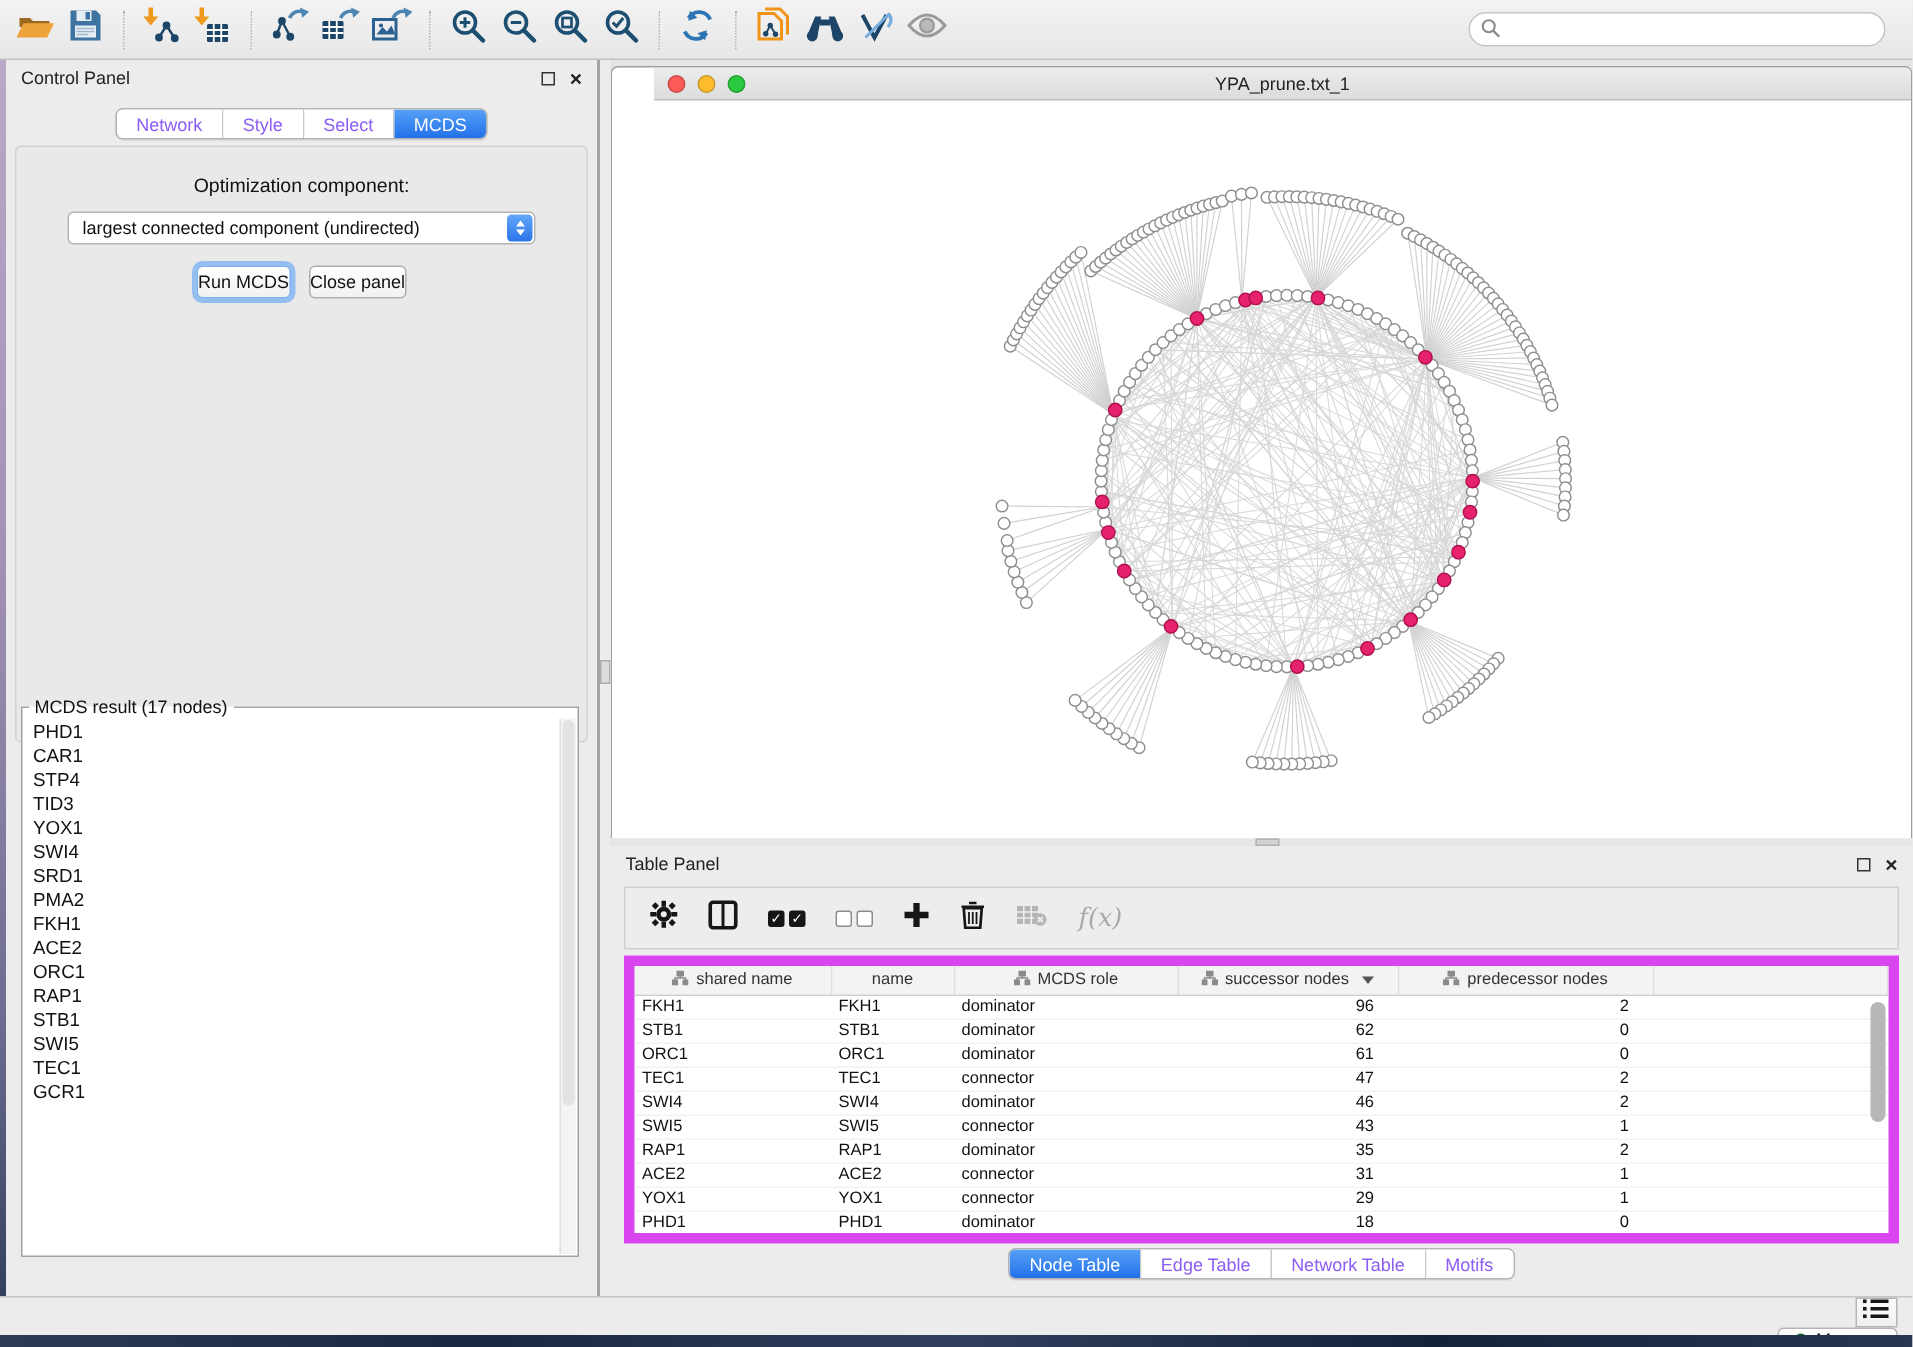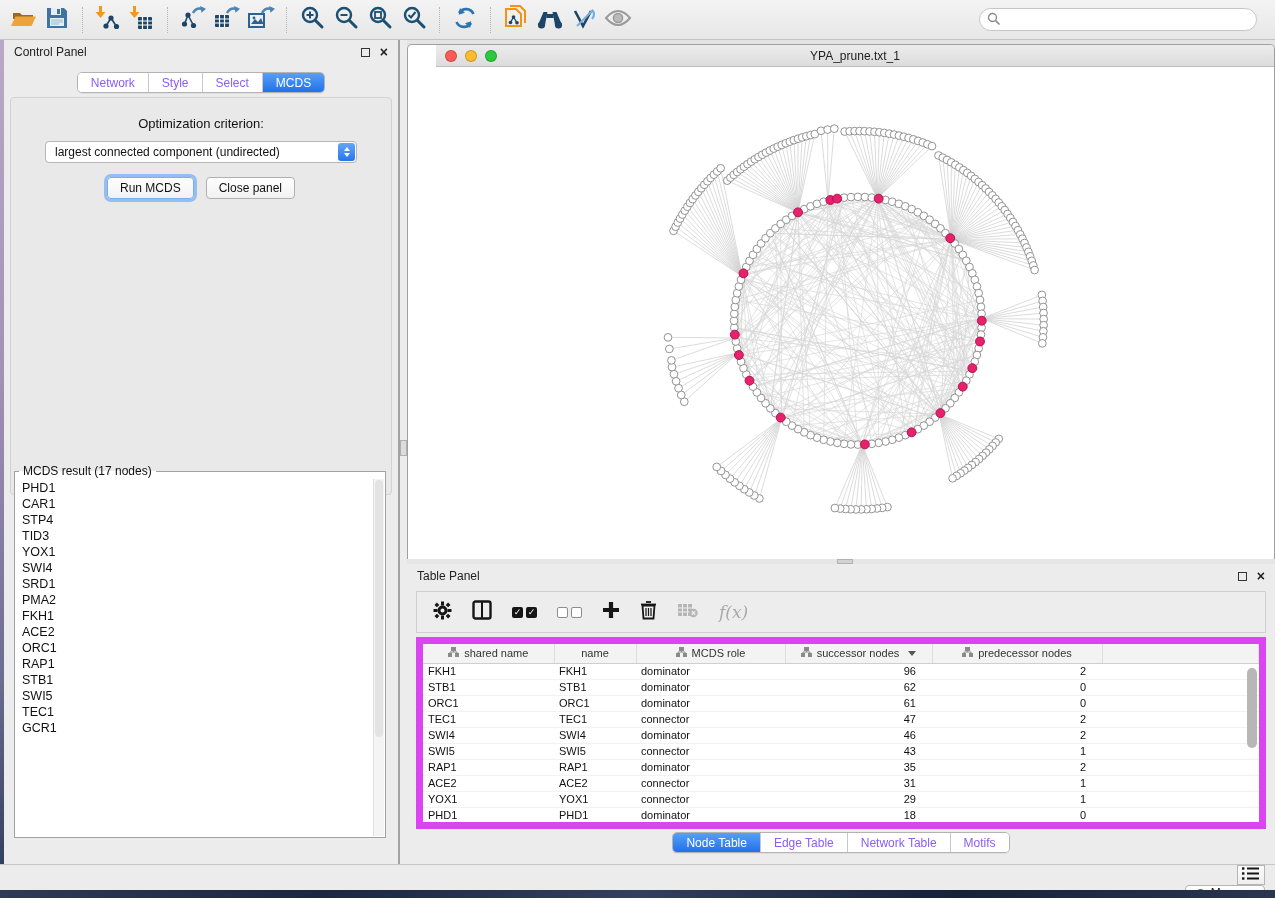--- a/index.html
+++ b/index.html
@@ -299,7 +299,7 @@
     </div>
 
     <div class="cp-card">
-      <div class="opt-label">Optimization criterion:</div>
+      <div class="opt-label">Optimization component:</div>
       <div class="mac-select">
         <span>largest connected component (undirected)</span>
         <span class="stepper">

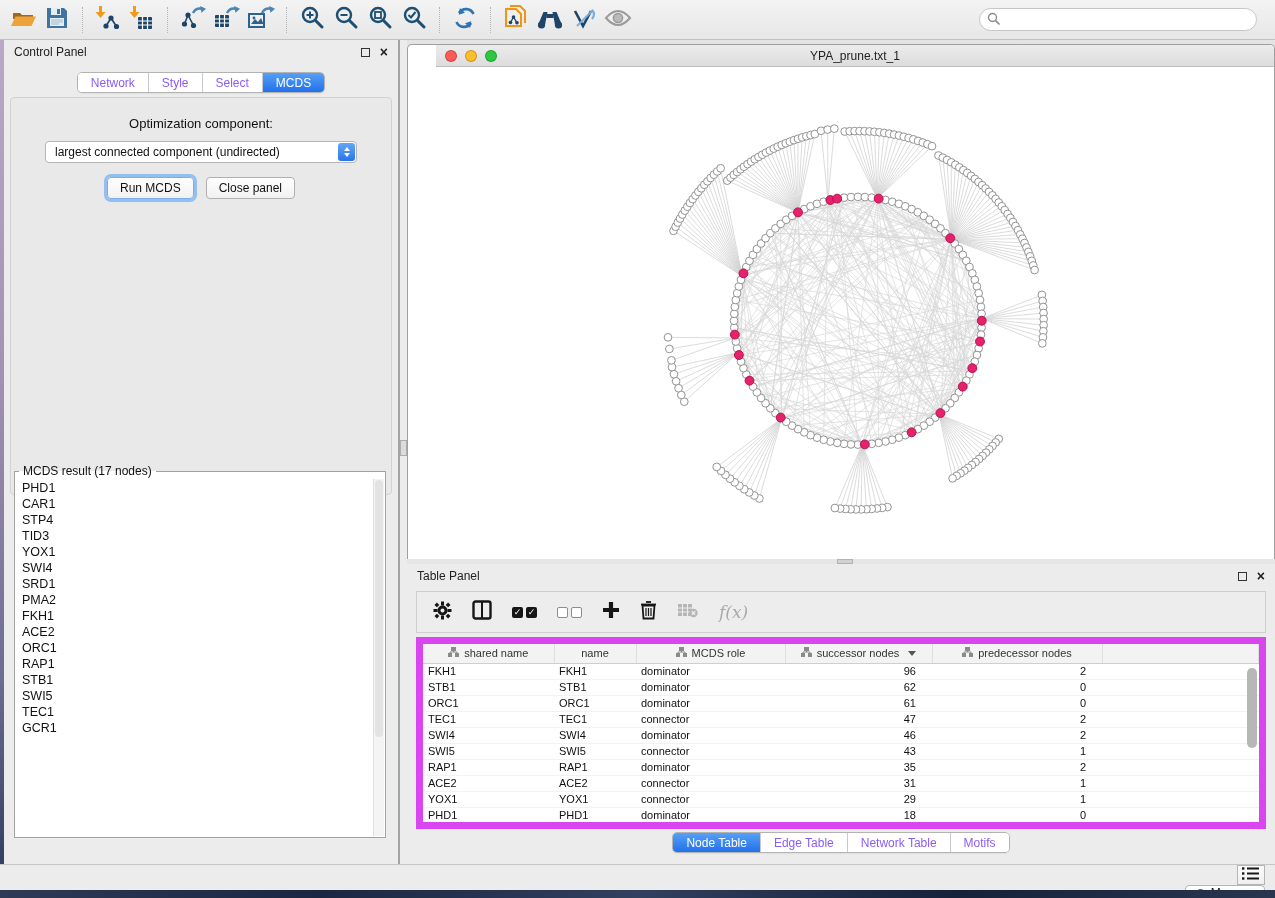--- a/index.html
+++ b/index.html
@@ -55,7 +55,7 @@
   .chev-up { width:0; height:0; border-left:3.5px solid transparent; border-right:3.5px solid transparent; border-bottom:4px solid #fff; }
   .chev-dn { width:0; height:0; border-left:3.5px solid transparent; border-right:3.5px solid transparent; border-top:4px solid #fff; }
   .btn-row { display:flex; justify-content:center; gap:12px; margin-top:14px; }
-  .mac-btn { height:22px; padding:0 12px; background:linear-gradient(#ffffff,#f1f1f1);
+  .mac-btn { height:22px; padding:0 0; background:linear-gradient(#ffffff,#f1f1f1);
     border:1px solid #b0b0b0; border-radius:4px; font-size:12px; color:#111;
     font-family:"Liberation Sans",sans-serif; cursor:default; }
   .mac-btn.focus-ring { box-shadow:0 0 0 3px rgba(105,168,245,.65); border-color:#7aaef0; }

